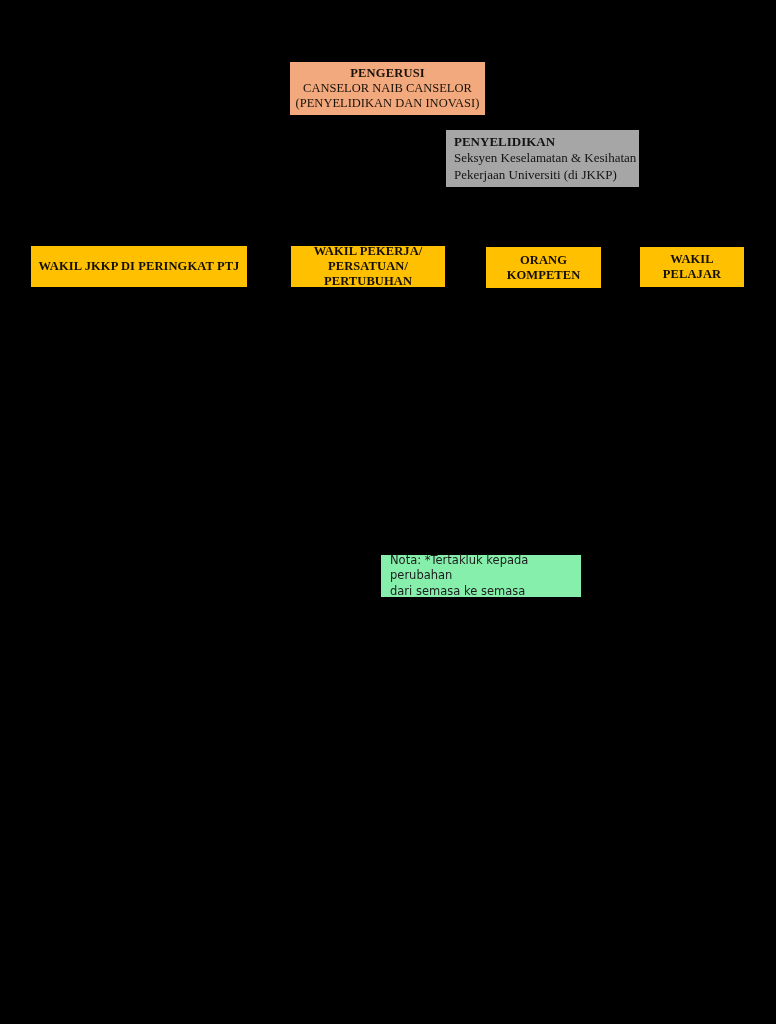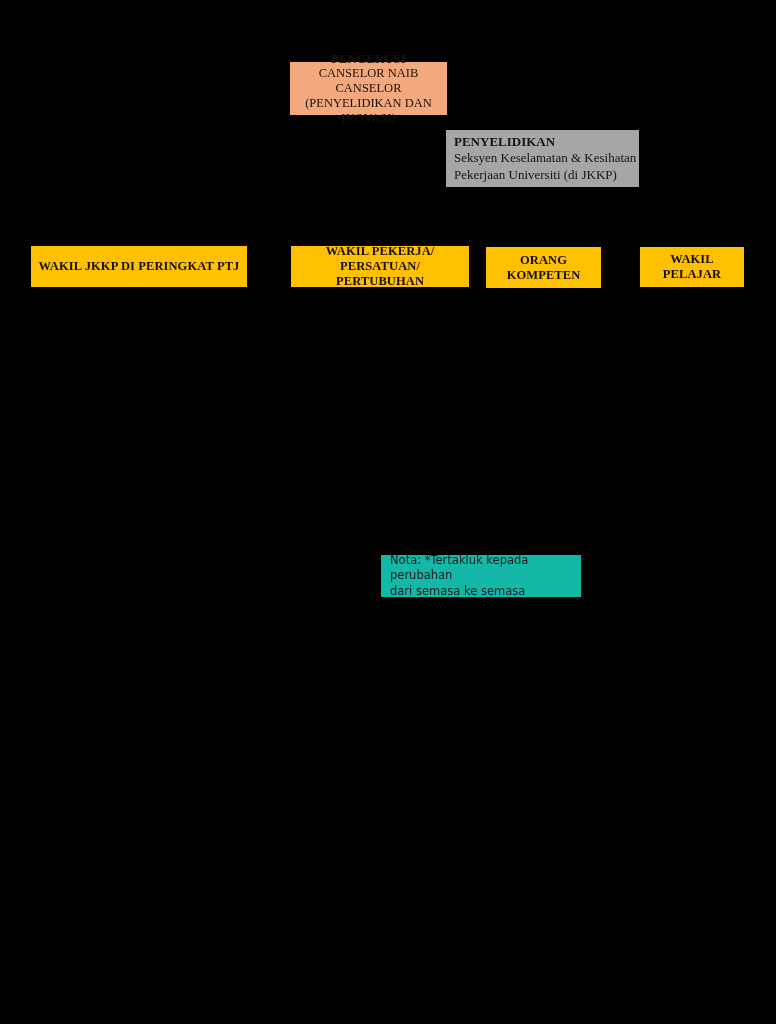--- a/index.html
+++ b/index.html
@@ -32,7 +32,7 @@
   #chairman {
     left: 290px;
     top: 62px;
-    width: 157px;
+    width: 195px;
     height: 53px;
     background: #f2a97e;
     font-size: 12.5px;

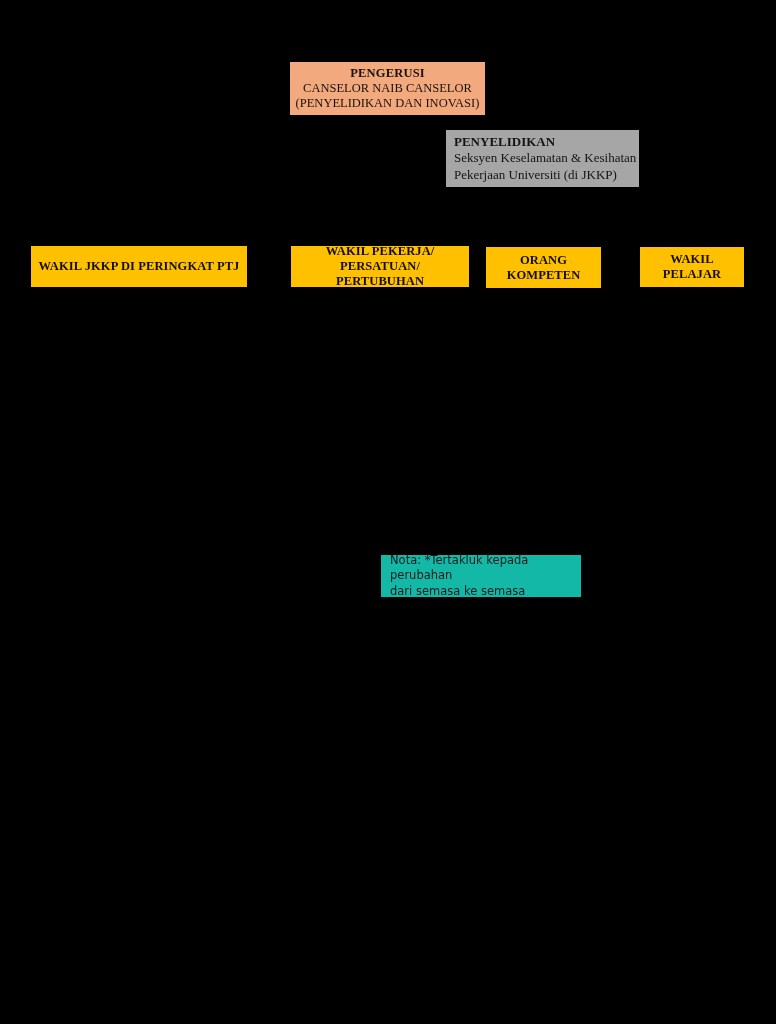--- a/index.html
+++ b/index.html
@@ -68,7 +68,7 @@
     letter-spacing: .1px;
   }
   #box-jkkp      { left: 31px;  top: 246px; width: 216px; height: 41px; }
-  #box-pekerja   { left: 291px; top: 246px; width: 178px; height: 41px; }
+  #box-pekerja   { left: 291px; top: 246px; width: 154px; height: 41px; }
   #box-kompeten  { left: 486px; top: 247px; width: 115px; height: 41px; }
   #box-pelajar   { left: 640px; top: 247px; width: 104px; height: 40px; }
 

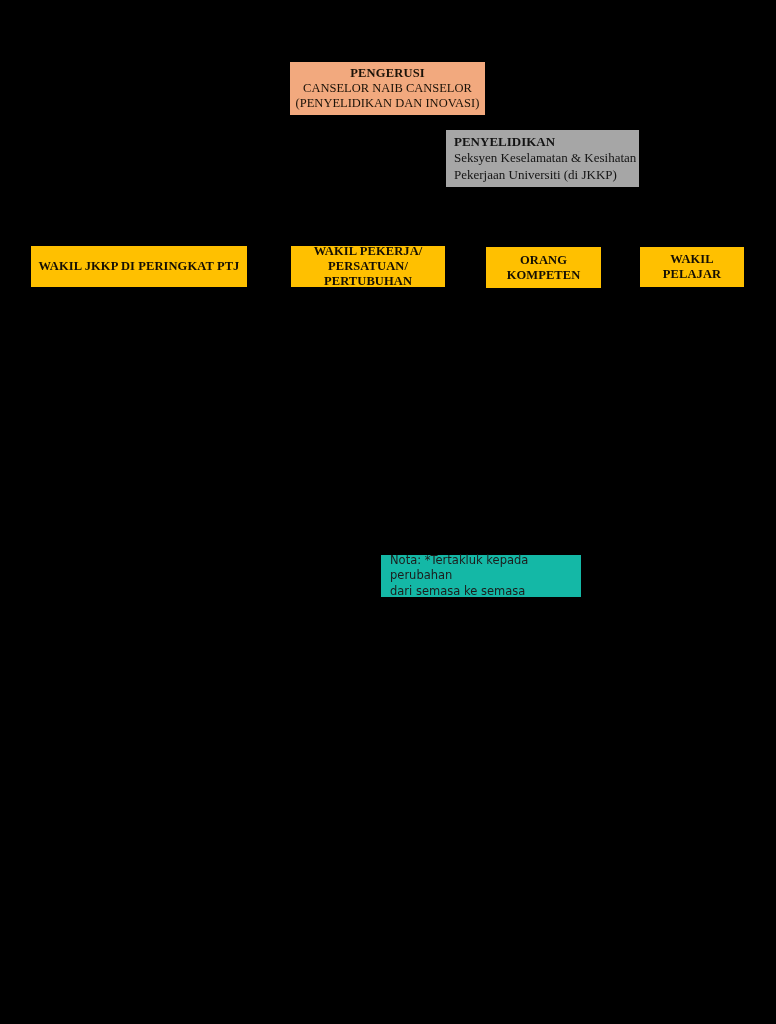--- a/index.html
+++ b/index.html
@@ -78,7 +78,7 @@
     top: 555px;
     width: 200px;
     height: 42px;
-    background: #14b8a6;
+    background: #86efac;
     color: #1c1c1c;
     font-family: "DejaVu Sans", "Liberation Sans", sans-serif;
     font-size: 11.5px;

